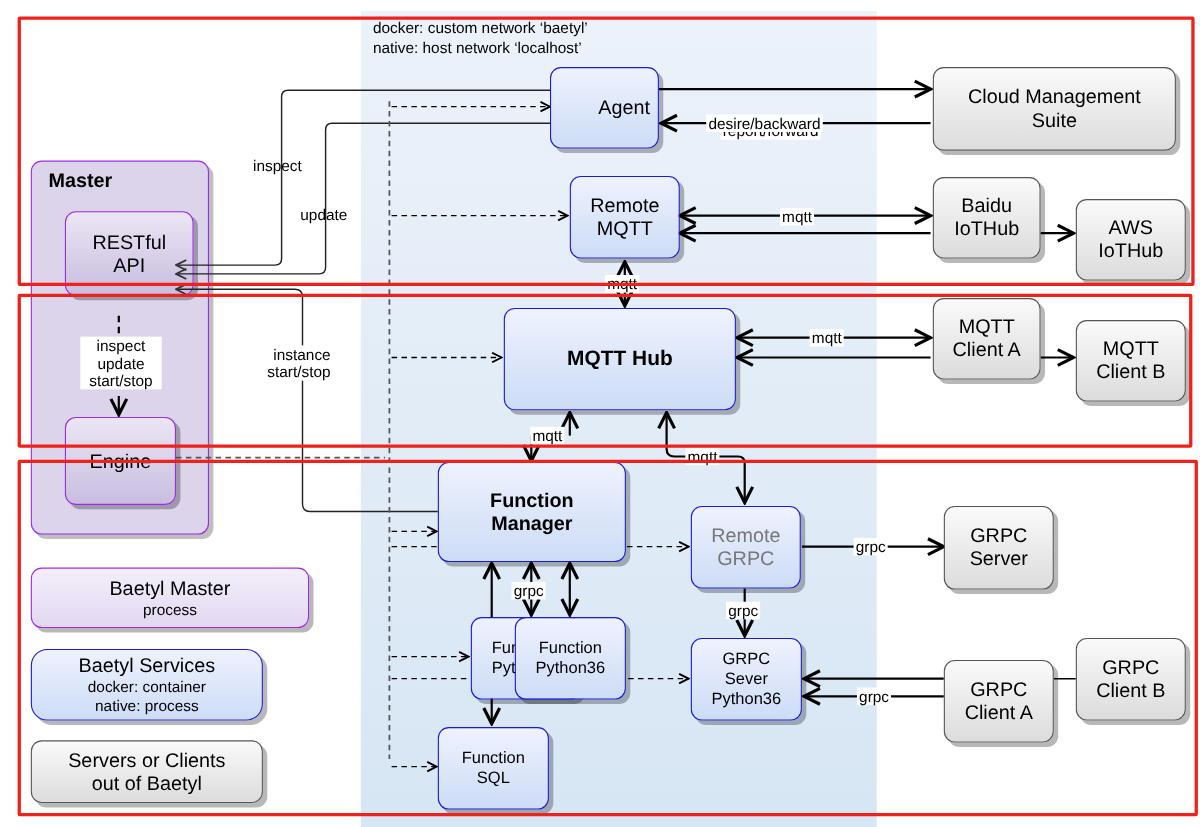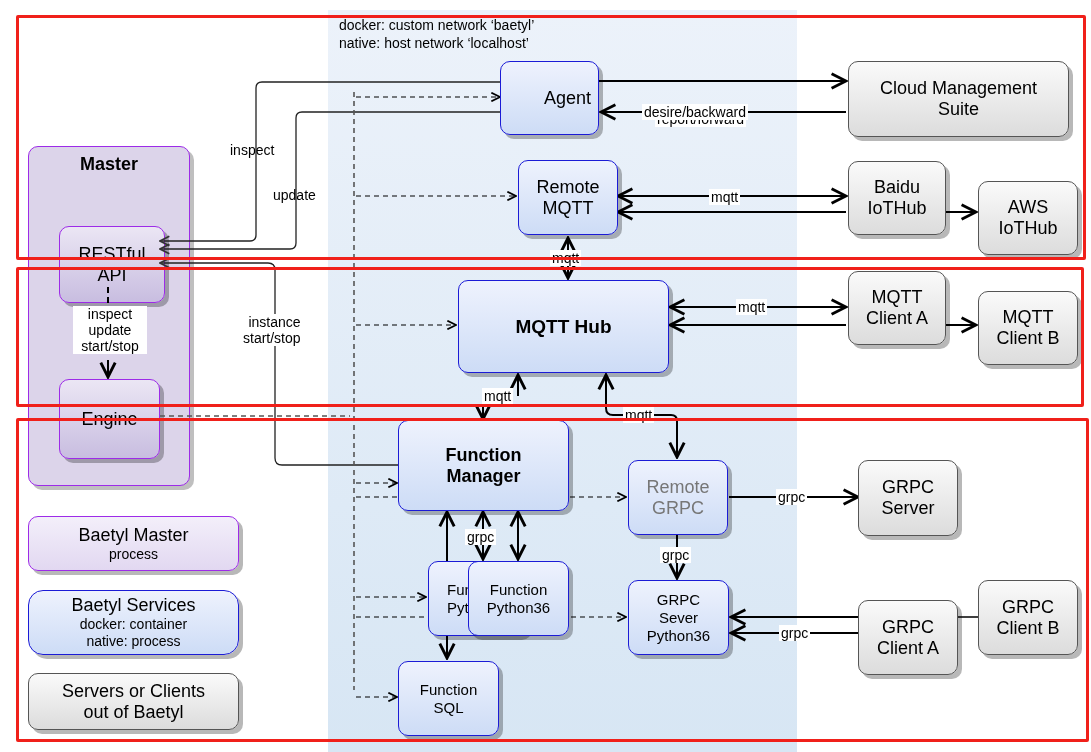--- a/index.html
+++ b/index.html
@@ -19,8 +19,8 @@
   .master-outer { position: absolute; left: 28px; top: 146px; width: 162px; height: 340px;
                   box-sizing: border-box; border: 1.5px solid #9d2be8; border-radius: 10px;
                   background: #dcd4ea; box-shadow: 4px 4px 0 rgba(0,0,0,0.25); }
-  .master-title { position: absolute; left: 28px; top: 154px; width: 162px; text-align: center;
-                  font-weight: bold; font-size: 18px; }
+  .master-title { position: absolute; left: 28px; top: 154px; width: 162px; 
+                  font-weight: bold; font-size: 18px; padding-left: 16px; }
   .bold { font-weight: bold; }
   .grey-text { color: #777; }
   .small { font-size: 15px; line-height: 18px; }

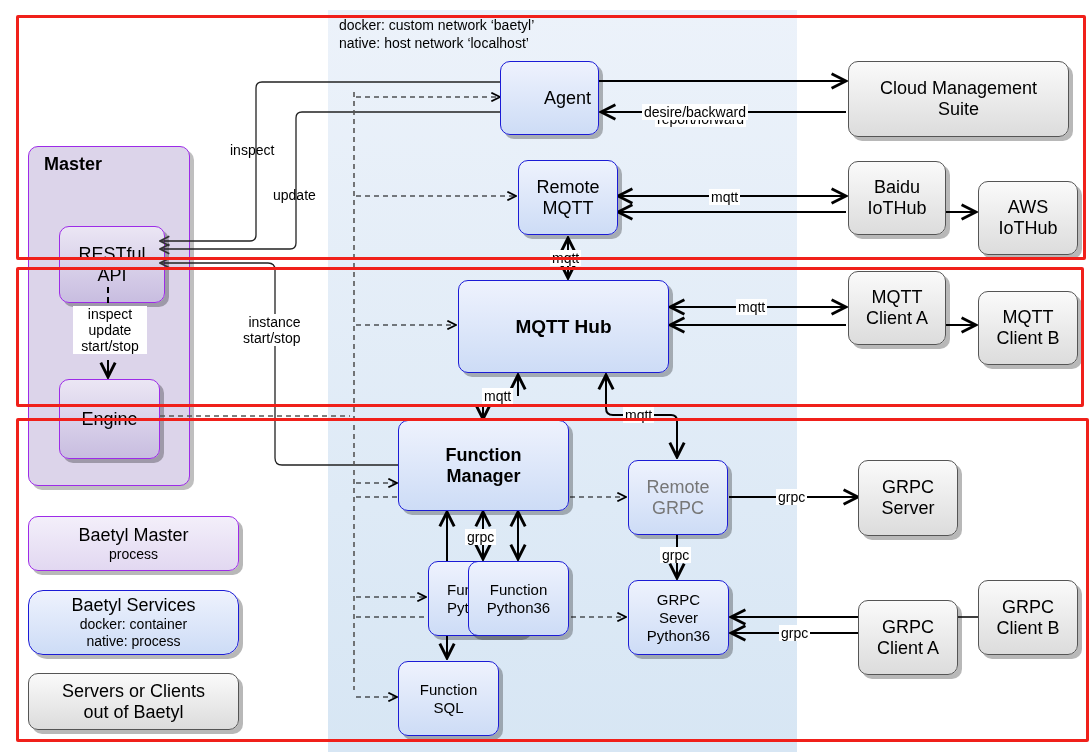--- a/index.html
+++ b/index.html
@@ -44,7 +44,7 @@
 
   <div class="master-outer"></div>
   <div class="master-title">Master</div>
-  <div class="box mst" style="left:59px;top:226px;width:106px;height:77px;">
+  <div class="box mst" style="left:59px;top:192px;width:117px;height:77px;">
     <span>RESTful</span>
     <span>API</span>
   </div>

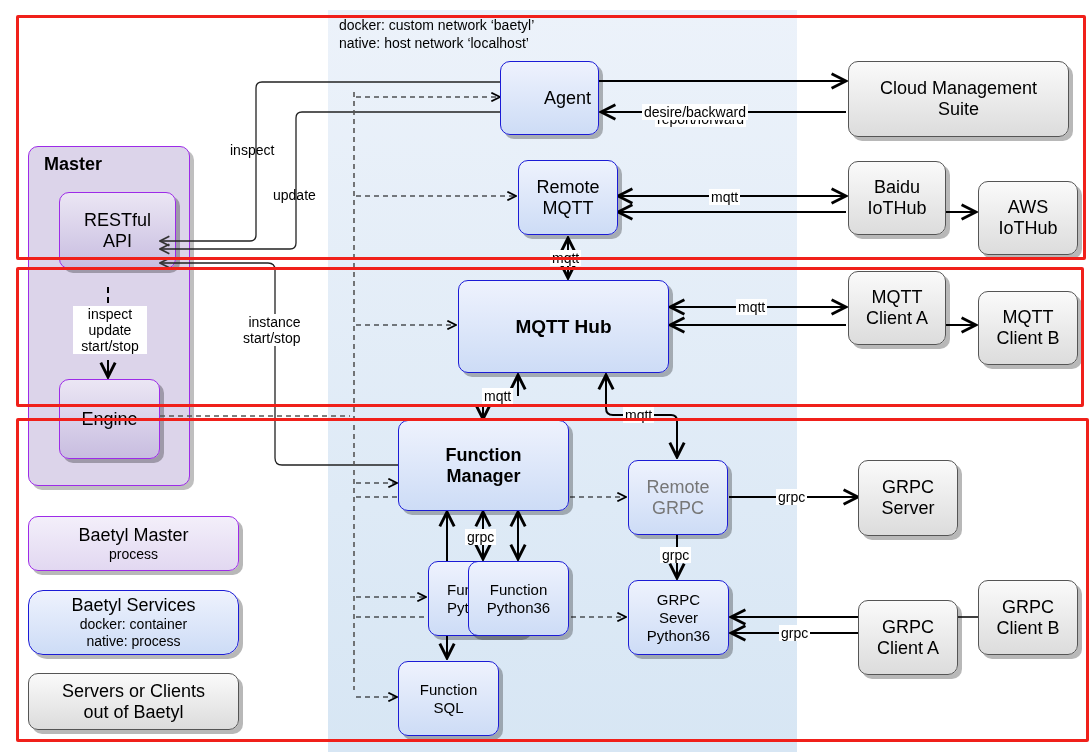--- a/index.html
+++ b/index.html
@@ -216,7 +216,7 @@
   <div class="lbl" style="left:660px;top:547px;">grpc</div>
   <div class="lbl" style="left:779px;top:625px;">grpc</div>
 
-  <div class="box mst" style="left:28px;top:516px;width:211px;height:55px;background:linear-gradient(#f3effa,#e2d8f1);">
+  <div class="box mst" style="left:28px;top:516px;width:253px;height:55px;background:linear-gradient(#f3effa,#e2d8f1);">
     <span>Baetyl Master</span>
     <span style="font-size:14px;line-height:16px;">process</span>
   </div>

